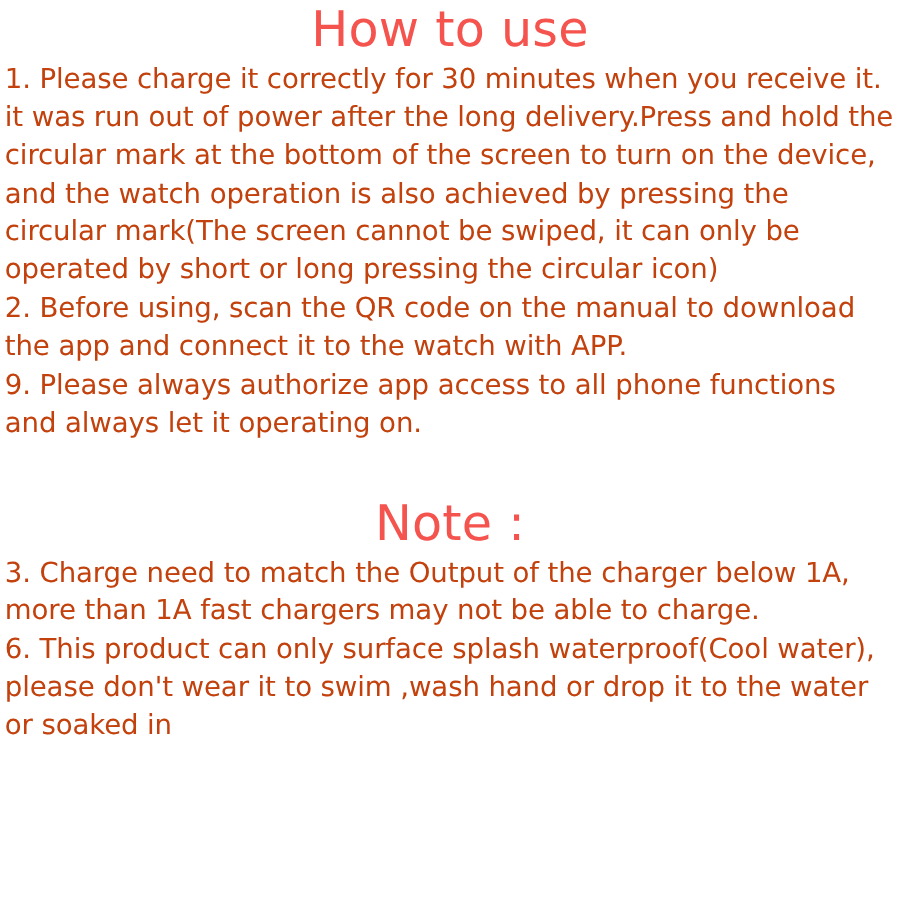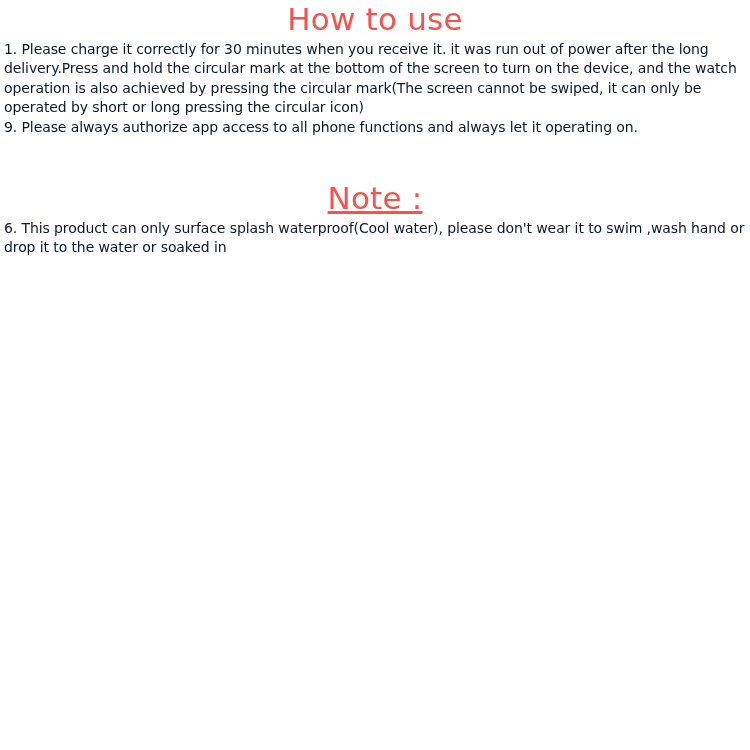--- a/index.html
+++ b/index.html
@@ -24,7 +24,7 @@
   .section-title {
     text-align: center;
     color: #f4534e;
-    font-size: 31px;
+    font-size: 41px;
     font-weight: 400;
     line-height: 1.1;
     margin: 0;

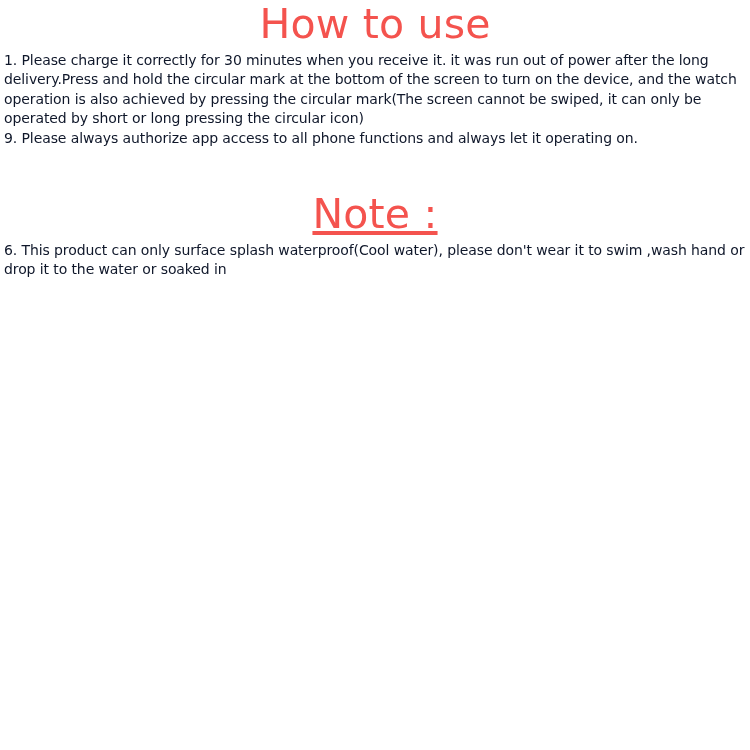--- a/index.html
+++ b/index.html
@@ -36,9 +36,9 @@
     text-decoration: underline;
   }
   .body-block {
-    font-size: 14px;
+    font-size: 23px;
     line-height: 1.385;
-    color: #0f172a;
+    color: #c2410c;
     letter-spacing: -0.1px;
   }
   .body-block p {

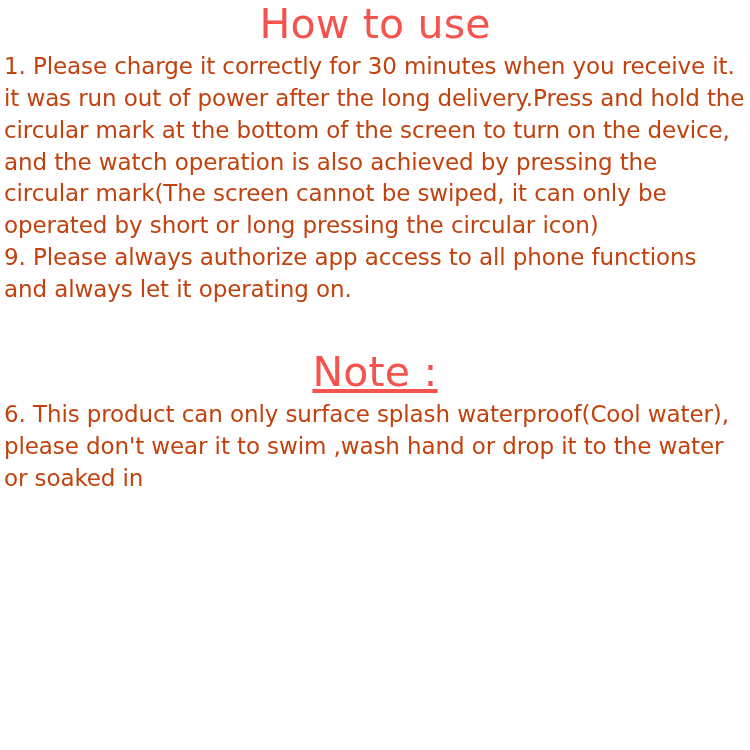--- a/index.html
+++ b/index.html
@@ -57,6 +57,7 @@
 
   <div class="body-block">
     <p>1. Please charge it correctly for 30 minutes when you receive it. it was run out of power after the long delivery.Press and hold the circular mark at the bottom of the screen to turn on the device, and the watch operation is also achieved by pressing the circular mark(The screen cannot be swiped, it can only be operated by short or long pressing the circular icon)</p>
+    <p>2. Before using, scan the QR code on the manual to download the app and connect it to the watch with APP.</p>
     <p>9. Please always authorize app access to all phone functions and always let it operating on.</p>
   </div>
 

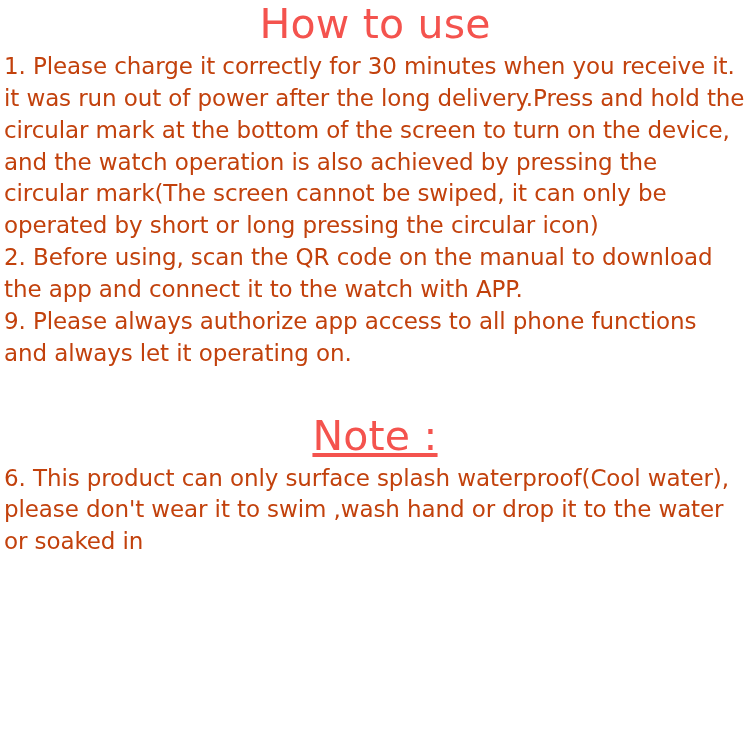--- a/index.html
+++ b/index.html
@@ -33,7 +33,6 @@
   }
   .section-title.note {
     padding-top: 18px;
-    text-decoration: underline;
   }
   .body-block {
     font-size: 23px;

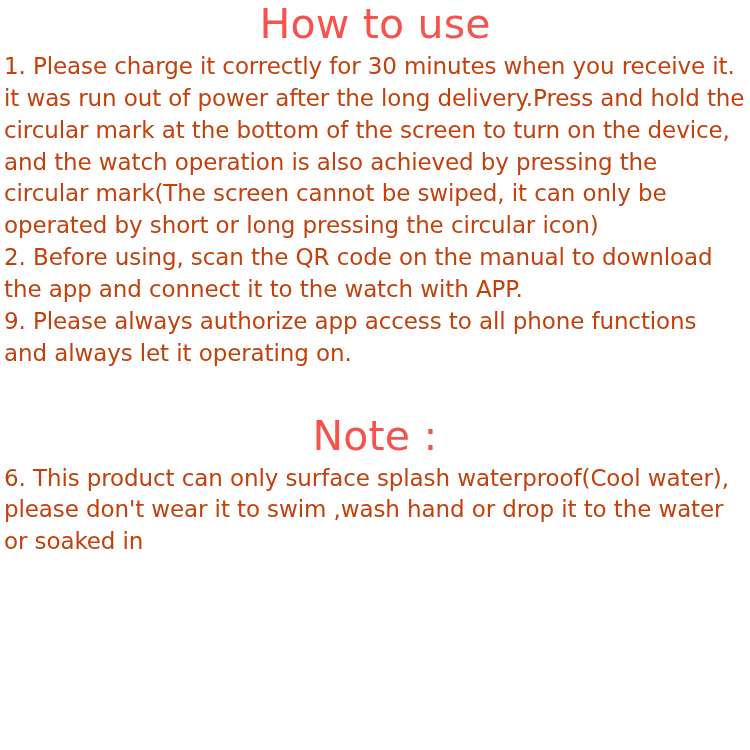--- a/index.html
+++ b/index.html
@@ -65,6 +65,7 @@
   <h1 class="section-title note">Note :</h1>
 
   <div class="body-block">
+    <p>3. Charge need to match the Output of the charger below 1A, more than 1A fast chargers may not be able to charge.</p>
     <p>6. This product can only surface splash waterproof(Cool water), please don't wear it to swim ,wash hand or drop it to the water or soaked in</p>
   </div>
 

